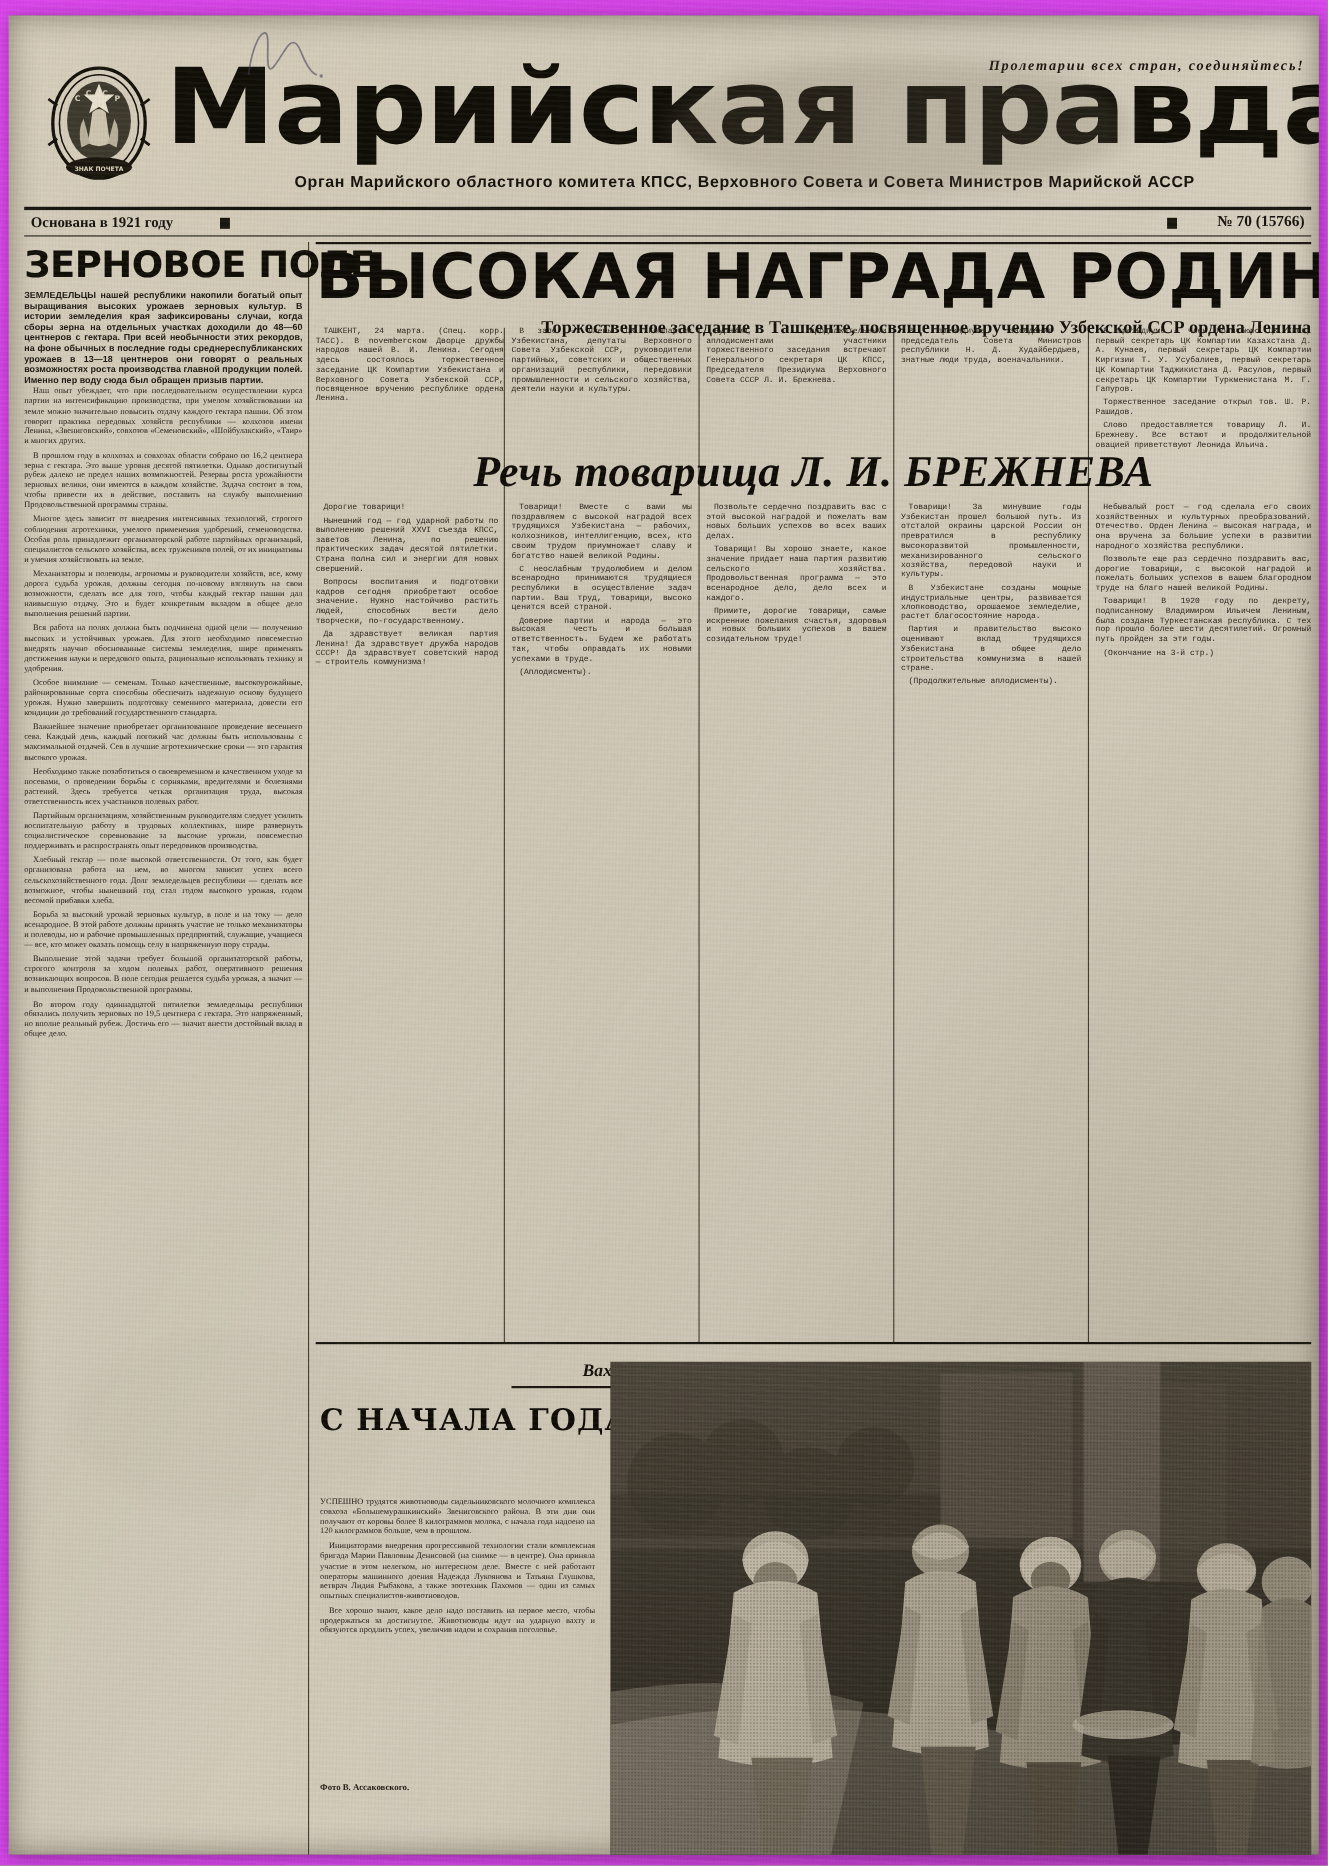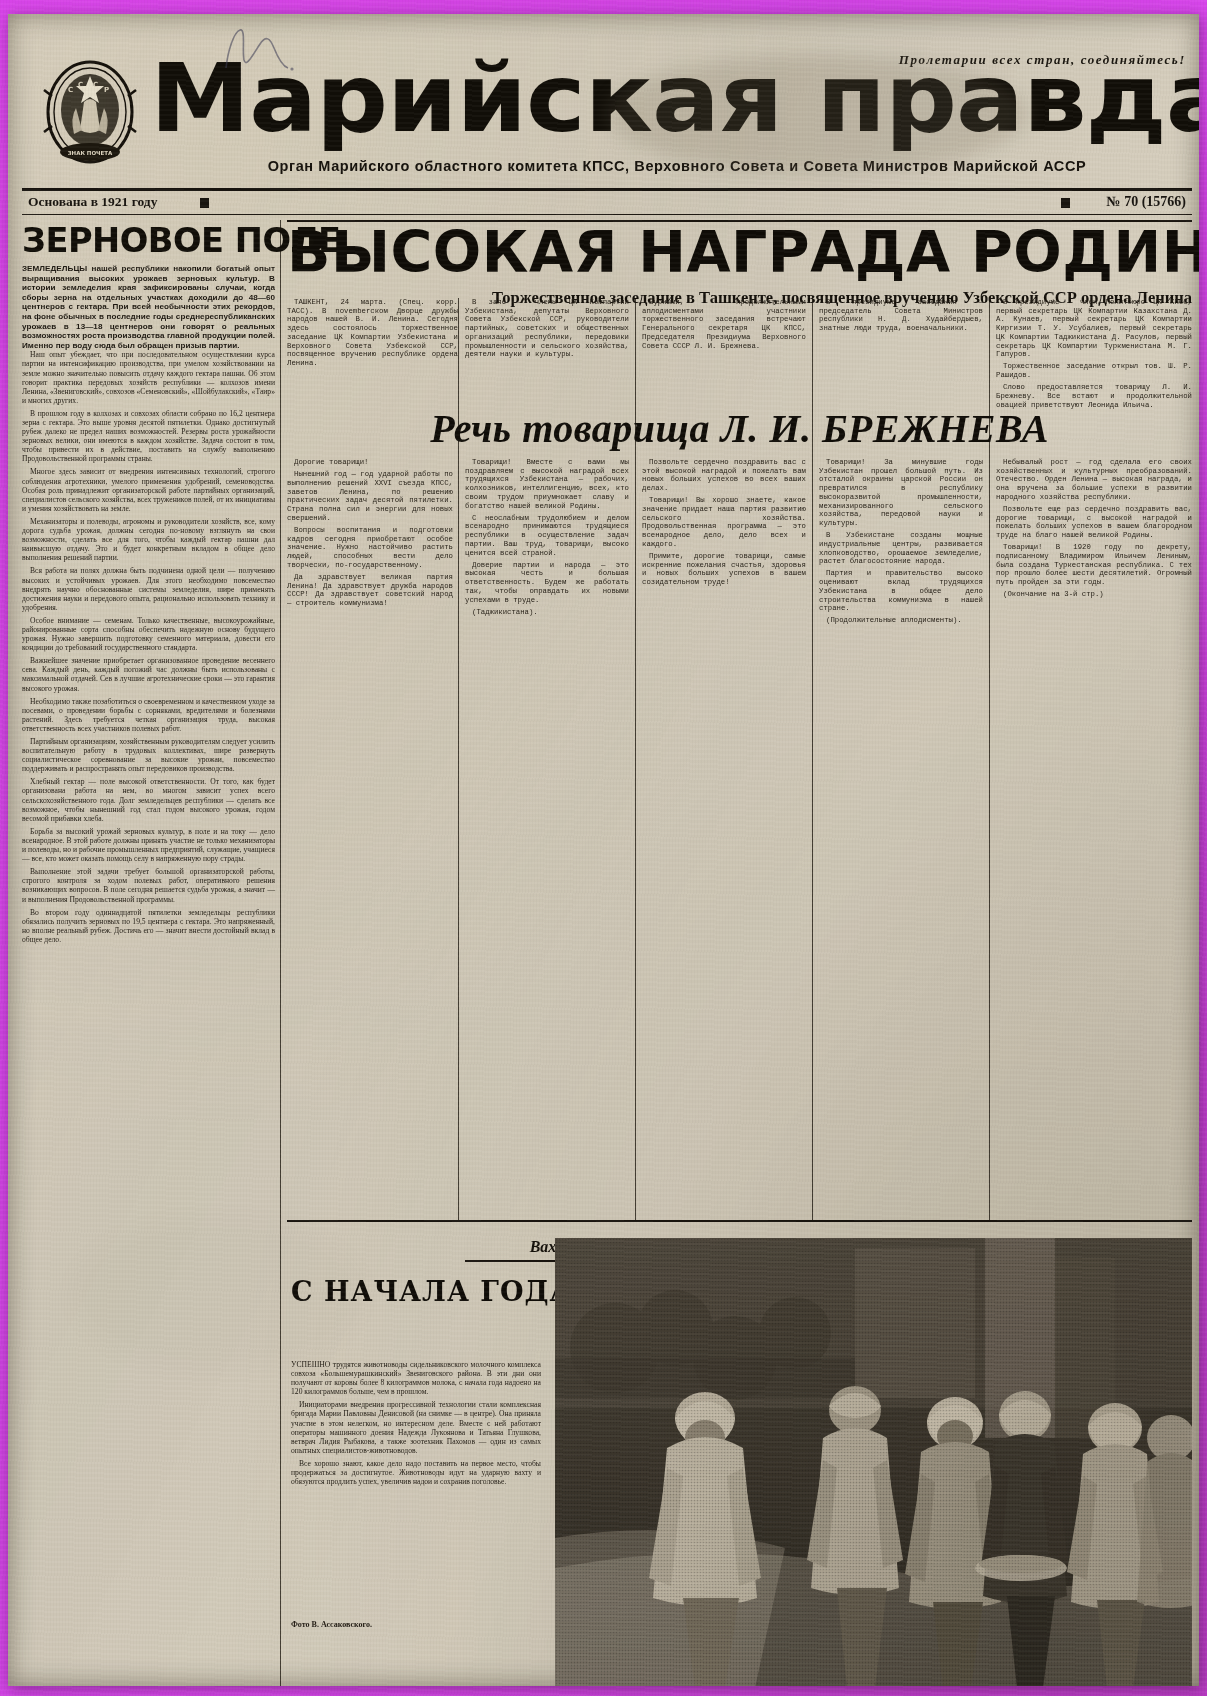--- a/index.html
+++ b/index.html
@@ -254,7 +254,7 @@
           <p>Товарищи! Вместе с вами мы поздравляем с высокой наградой всех трудящихся Узбекистана — рабочих, колхозников, интеллигенцию, всех, кто своим трудом приумножает славу и богатство нашей великой Родины.</p>
           <p>С неослабным трудолюбием и делом всенародно принимаются трудящиеся республики в осуществление задач партии. Ваш труд, товарищи, высоко ценится всей страной.</p>
           <p>Доверие партии и народа — это высокая честь и большая ответственность. Будем же работать так, чтобы оправдать их новыми успехами в труде.</p>
-          <p>(Таджикистана).</p>
+          <p>(Аплодисменты).</p>
         </div>
     <div style="position:absolute;left:620px;top:238px;width:164px;" class="tiny" id="sc3">
           <p>Позвольте сердечно поздравить вас с этой высокой наградой и пожелать вам новых больших успехов во всех ваших делах.</p>

